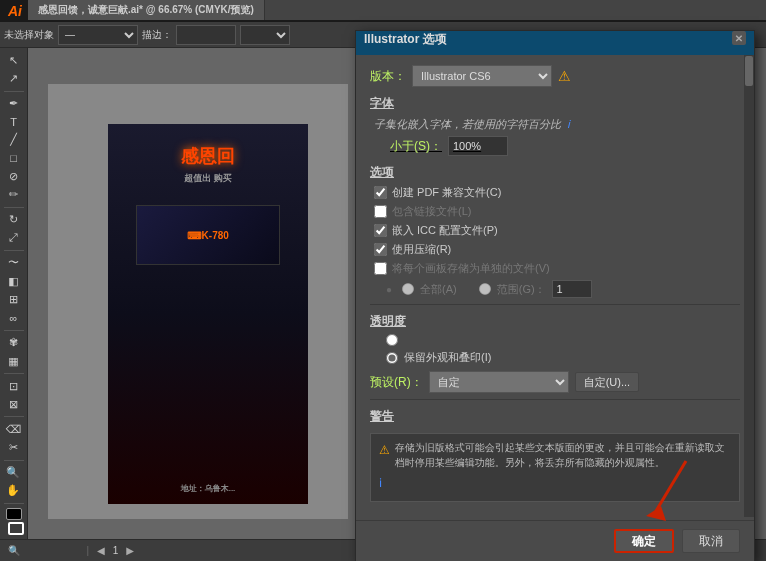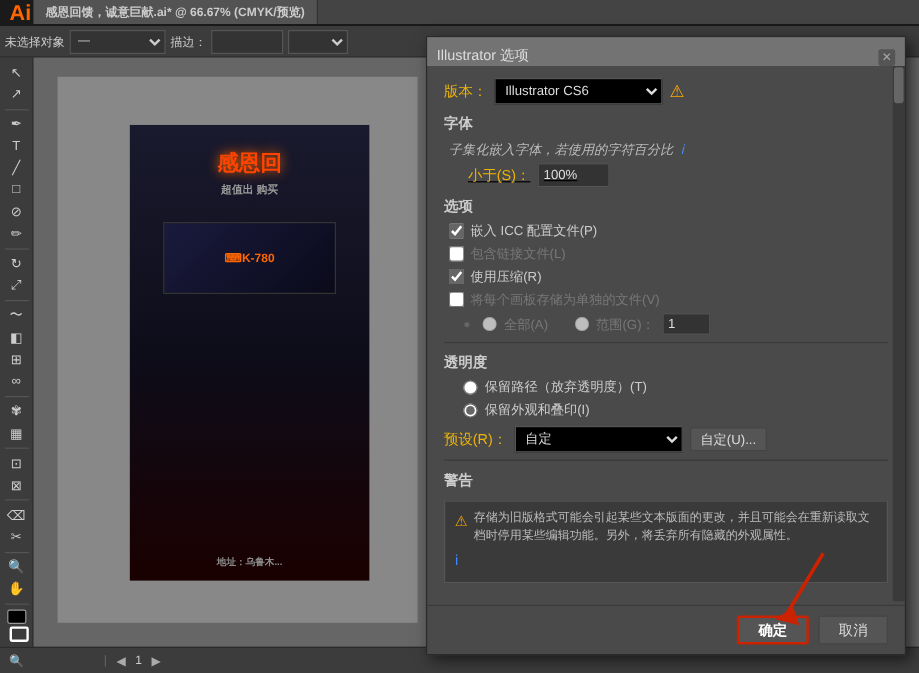--- a/index.html
+++ b/index.html
@@ -34,8 +34,9 @@
     .title-bar-logo {
       color: #ff6600;
       font-weight: bold;
-      font-size: 18px;
+      font-size: 14px;
       margin-right: 10px;
+      font-style: italic;
     }
     .title-bar-menus {
       display: flex;

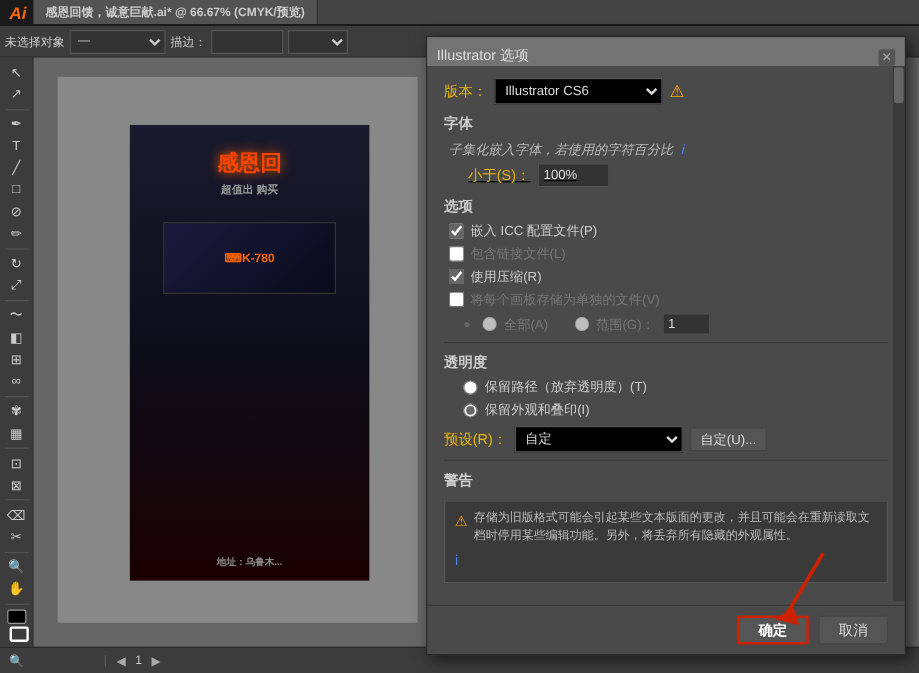--- a/index.html
+++ b/index.html
@@ -208,13 +208,13 @@
     }
     .dialog-titlebar {
       height: 24px;
-      background: #737373;
-      display: flex;
-      align-items: flex-end;
+      background: #0c4a6e;
+      display: flex;
+      align-items: flex-start;
       padding: 0 8px;
       color: #ddd;
       font-size: 12px;
-      font-weight: normal;
+      font-weight: bold;
       justify-content: space-between;
     }
     .dialog-close {

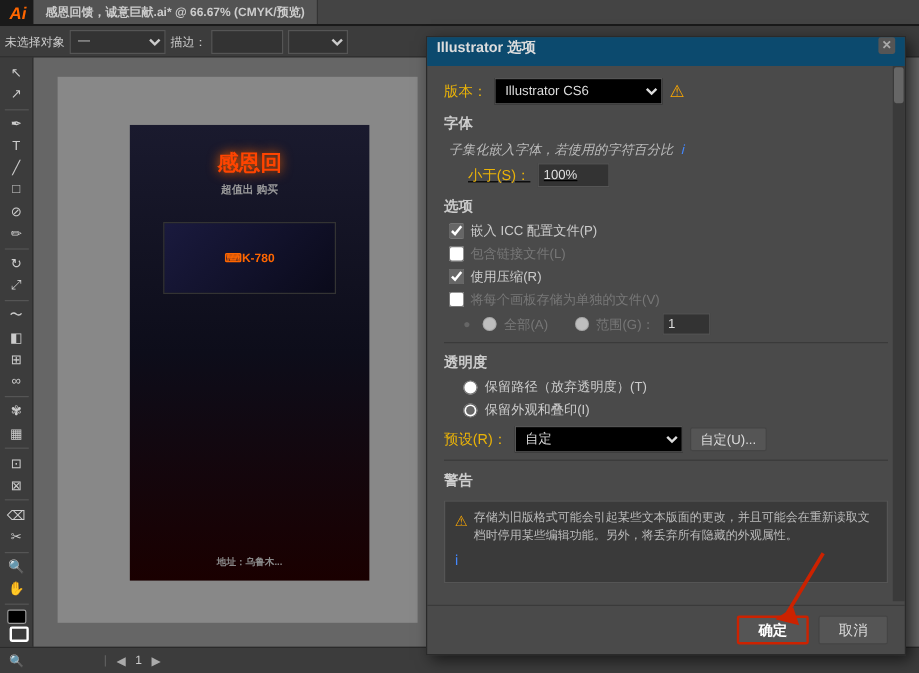--- a/index.html
+++ b/index.html
@@ -241,7 +241,7 @@
       gap: 6px;
     }
     .form-label {
-      color: #eab308;
+      color: #bef264;
       font-size: 12px;
       min-width: 30px;
     }

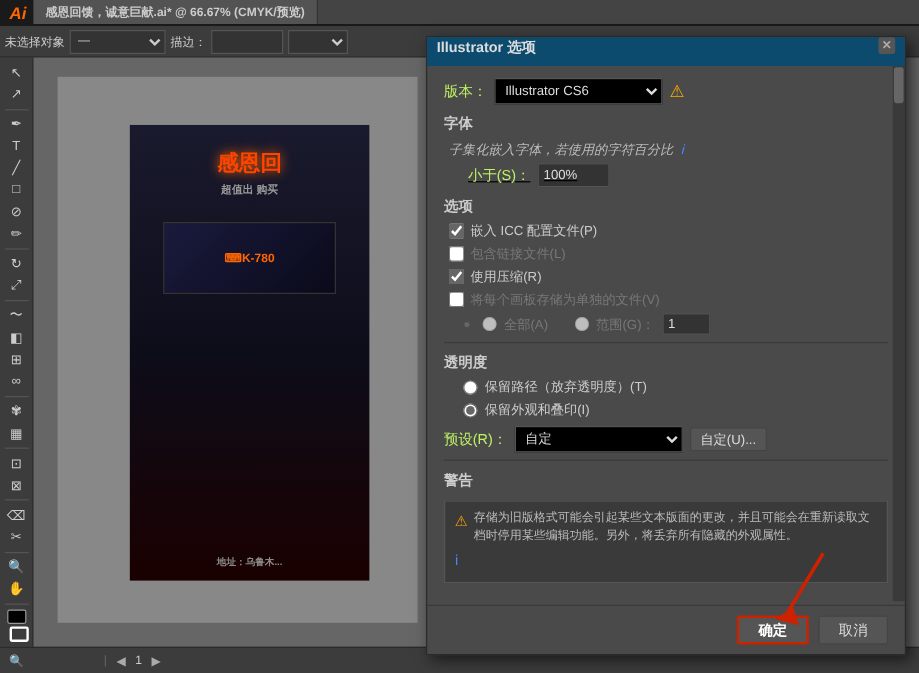--- a/index.html
+++ b/index.html
@@ -247,7 +247,7 @@
     }
     .form-select {
       height: 22px;
-      background: #000000;
+      background: #737373;
       border: 1px solid #555;
       color: #ddd;
       font-size: 11px;

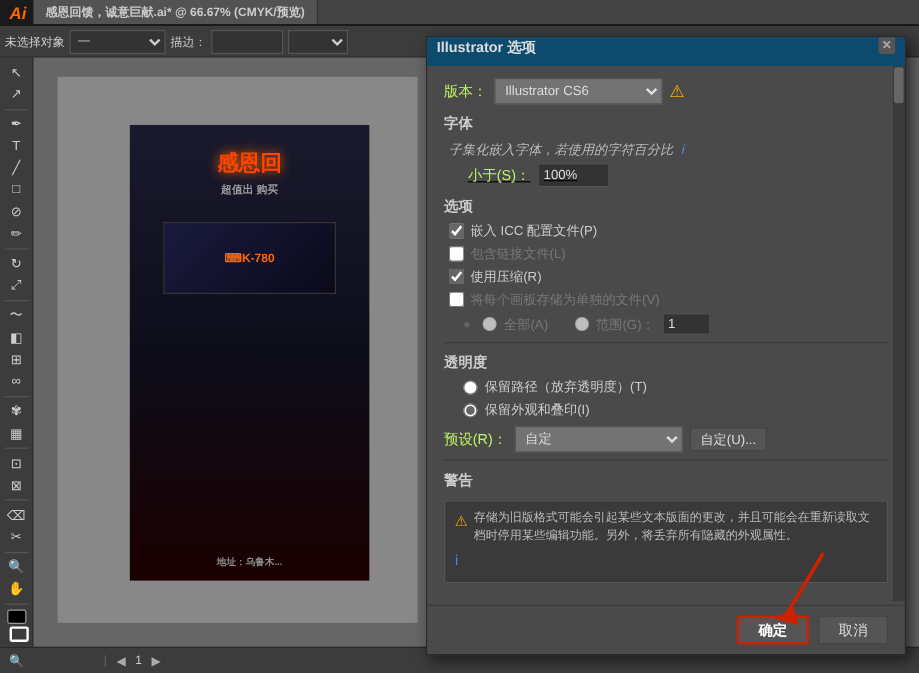--- a/index.html
+++ b/index.html
@@ -274,6 +274,7 @@
       font-size: 12px;
       font-weight: bold;
       margin: 8px 0 4px 0;
+      text-decoration: underline;
     }
 
     

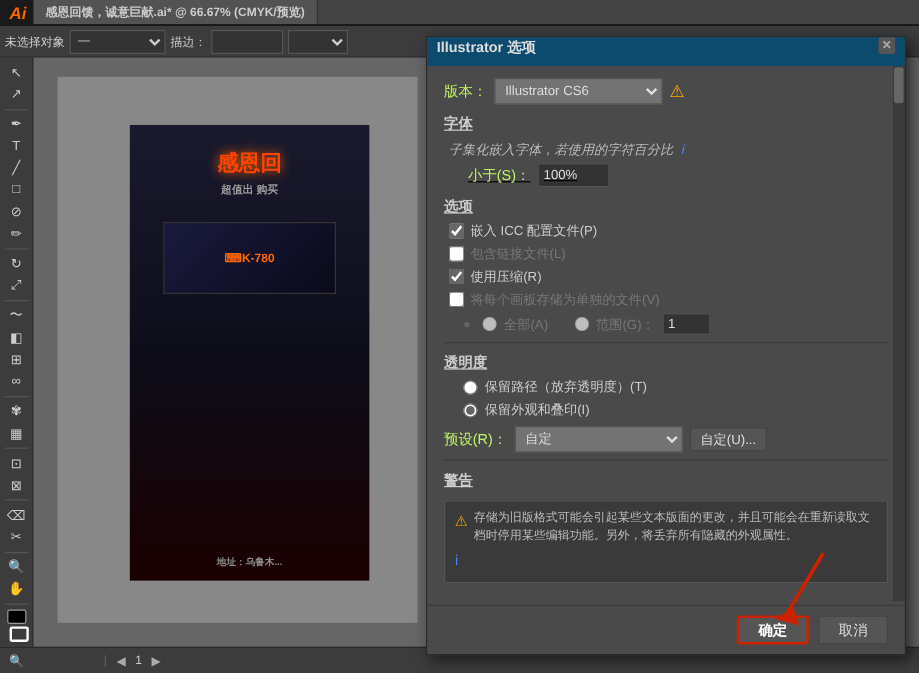--- a/index.html
+++ b/index.html
@@ -105,7 +105,7 @@
     }
     .canvas-bg {
       position: absolute;
-      top: 16px;
+      top: 36px;
       left: 20px;
       width: 300px;
       bottom: 20px;

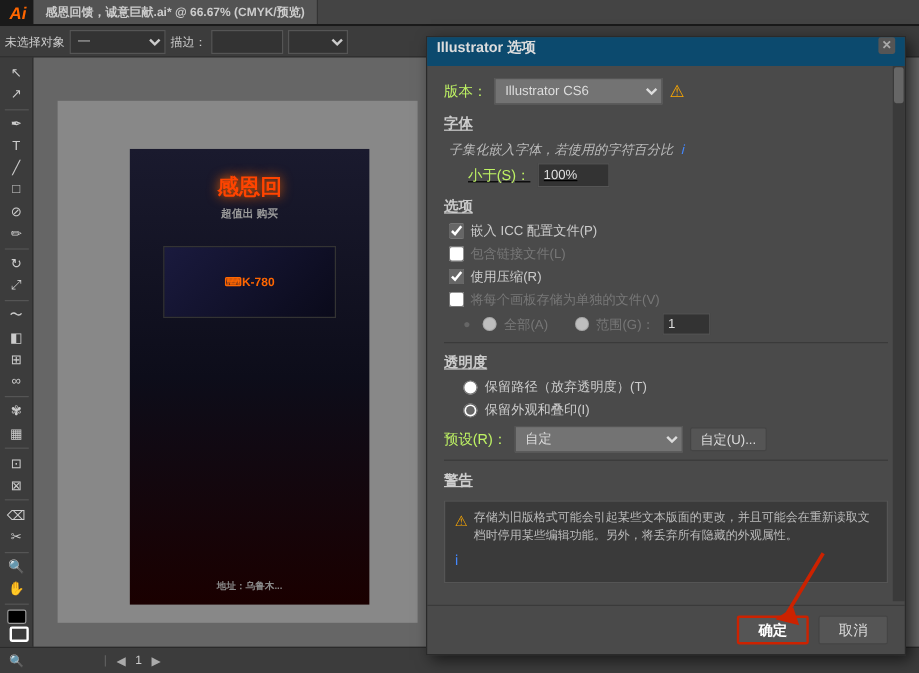--- a/index.html
+++ b/index.html
@@ -547,6 +547,10 @@
 
       <div class="checkbox-row">
         <input type="checkbox" checked="" style="">
+        <span class="checkbox-label">创建 PDF 兼容文件(C)</span>
+      </div>
+      <div class="checkbox-row">
+        <input type="checkbox" checked="" style="">
         <span class="checkbox-label">嵌入 ICC 配置文件(P)</span>
       </div>
       <div class="checkbox-row">

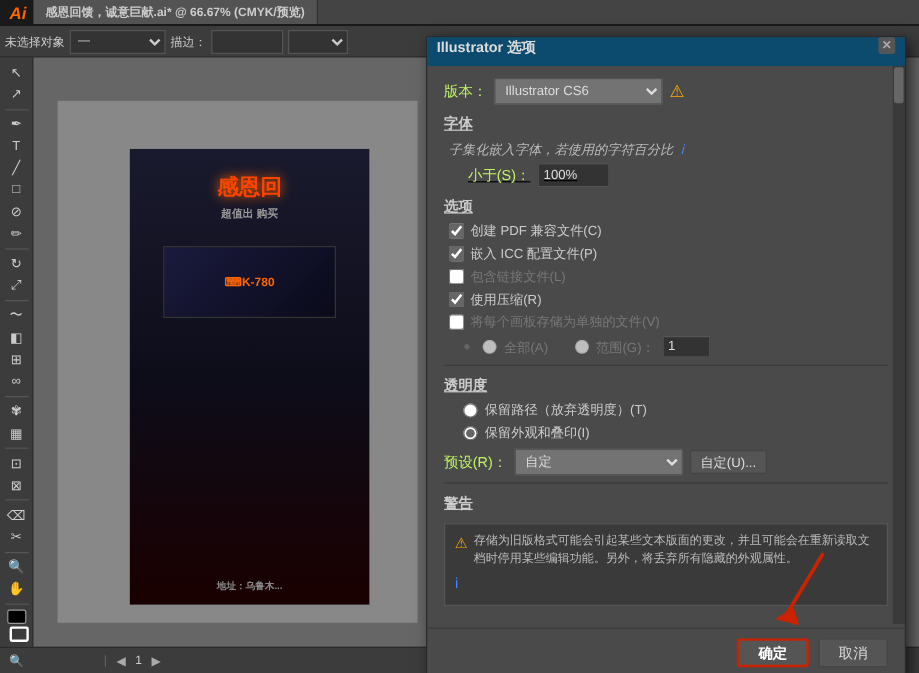--- a/index.html
+++ b/index.html
@@ -550,12 +550,12 @@
         <span class="checkbox-label">创建 PDF 兼容文件(C)</span>
       </div>
       <div class="checkbox-row">
+        <input type="checkbox" style="">
+        <span class="checkbox-label disabled">包含链接文件(L)</span>
+      </div>
+      <div class="checkbox-row">
         <input type="checkbox" checked="" style="">
         <span class="checkbox-label">嵌入 ICC 配置文件(P)</span>
-      </div>
-      <div class="checkbox-row">
-        <input type="checkbox" style="">
-        <span class="checkbox-label disabled">包含链接文件(L)</span>
       </div>
       <div class="checkbox-row">
         <input type="checkbox" checked="" style="">

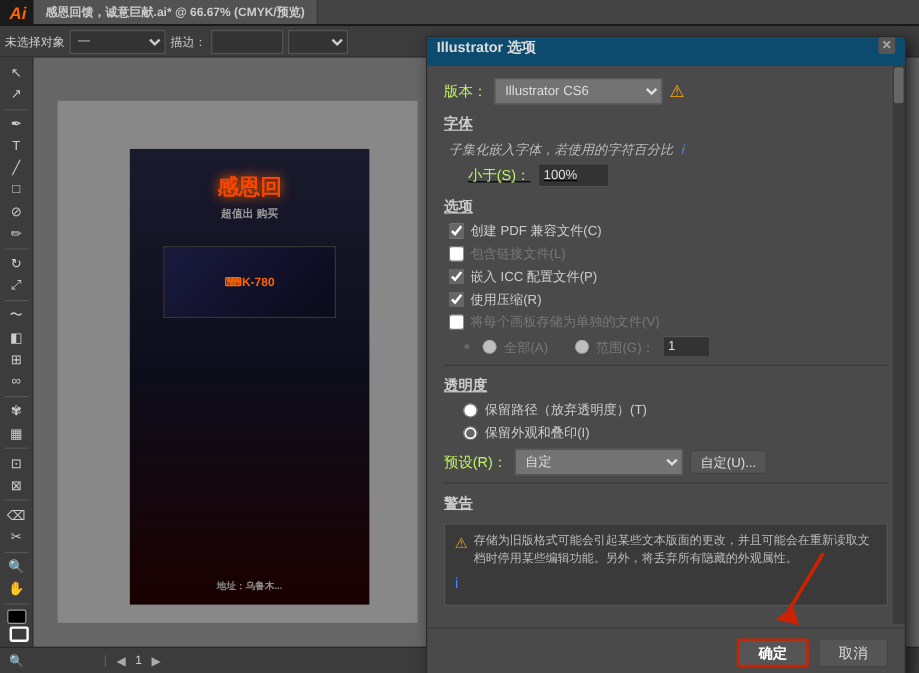--- a/index.html
+++ b/index.html
@@ -581,7 +581,6 @@
       <div class="section-header">透明度</div>
       <div class="radio-group">
         <input type="radio" name="transparency" style="">
-        <span class="radio-label">保留路径（放弃透明度）(T)</span>
       </div>
       <div class="radio-group">
         <input type="radio" name="transparency" checked="" style="">

